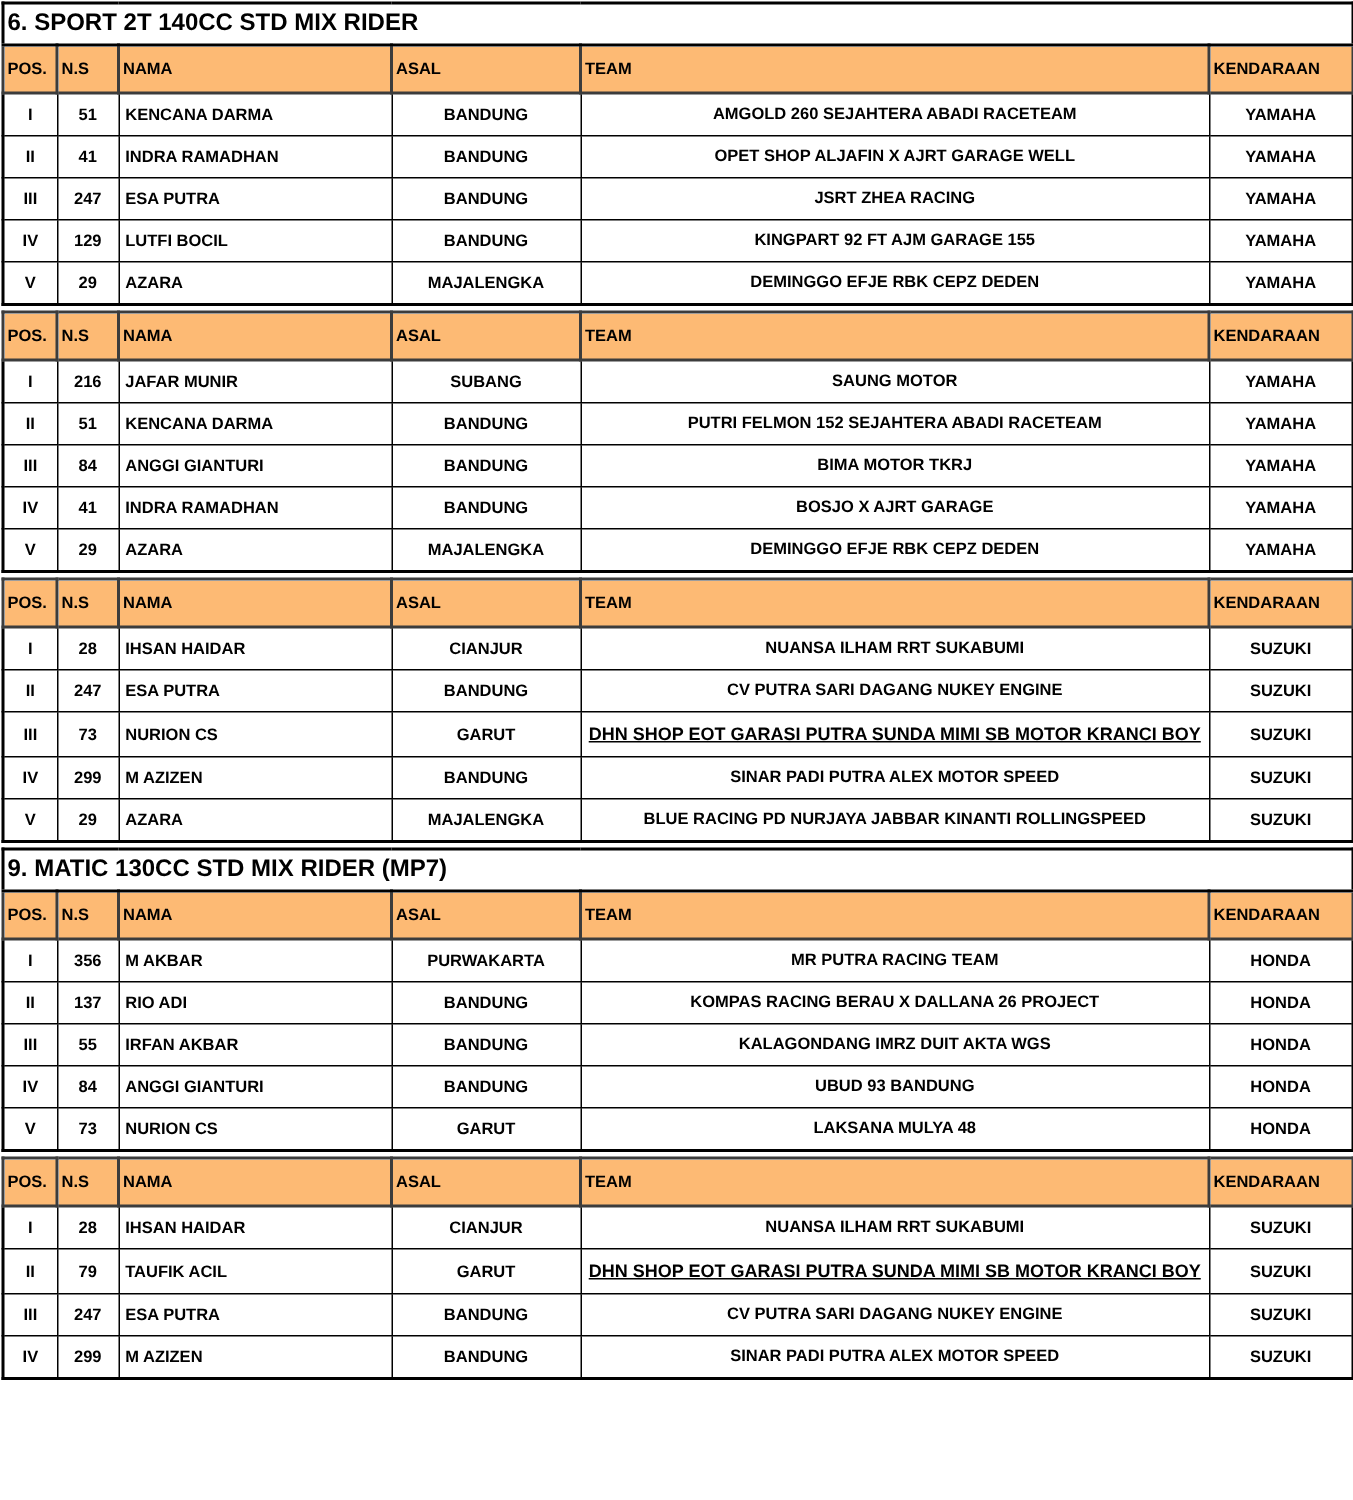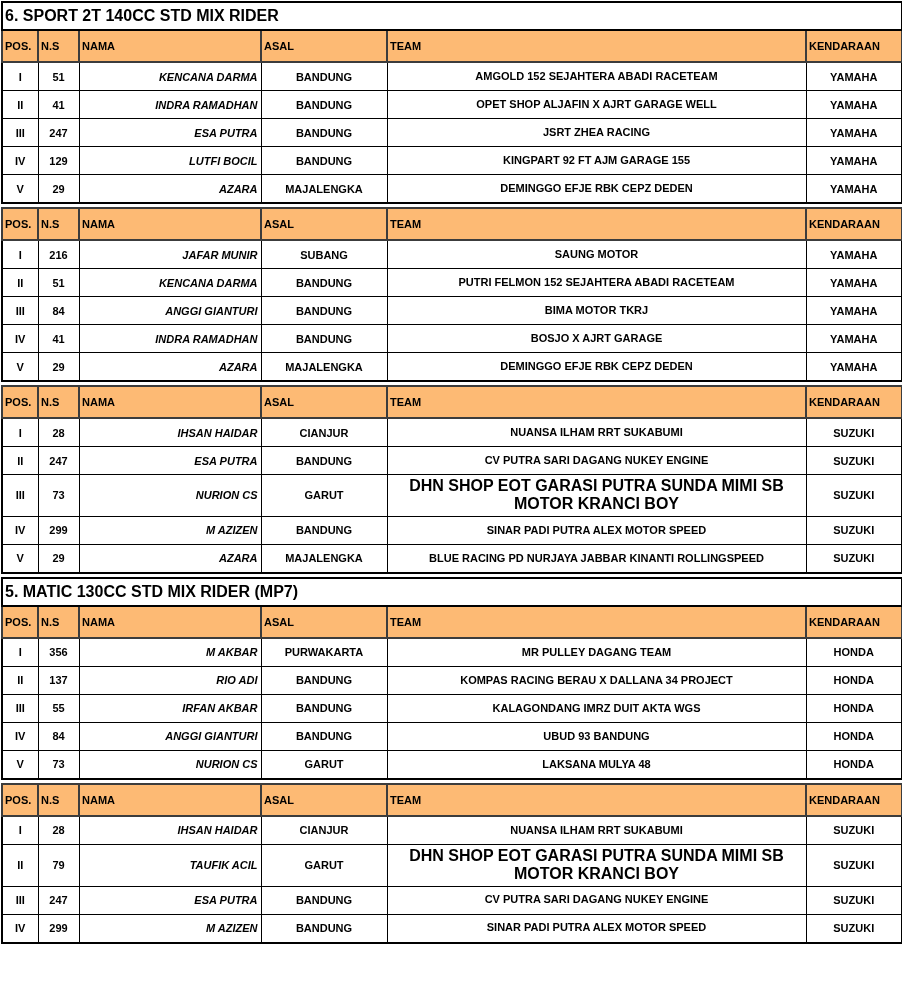--- a/index.html
+++ b/index.html
@@ -56,10 +56,9 @@
     overflow: hidden;
   }
   tbody td.col-nama {
-    text-align: right;
+    text-align: left;
     padding-left: 4px;
     white-space: nowrap;
-    font-style: italic;
   }
   tbody td.col-pos,
   tbody td.col-ns,

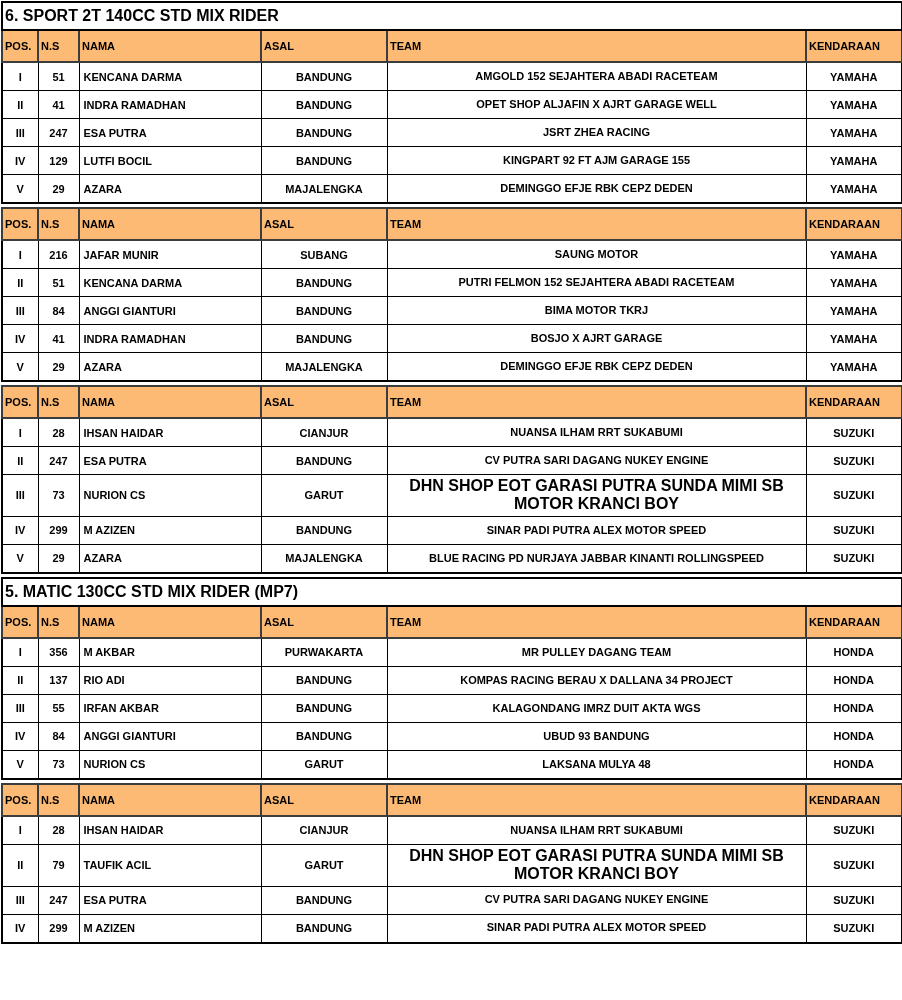--- a/index.html
+++ b/index.html
@@ -115,7 +115,7 @@
           <td class="col-ns">51</td>
           <td class="col-nama">KENCANA DARMA</td>
           <td class="col-asal">BANDUNG</td>
-          <td class="col-team">AMGOLD 152 SEJAHTERA ABADI RACETEAM</td>
+          <td class="col-team">AMGOLD 260 SEJAHTERA ABADI RACETEAM</td>
           <td class="col-kendaraan">YAMAHA</td>
         </tr>
         <tr>

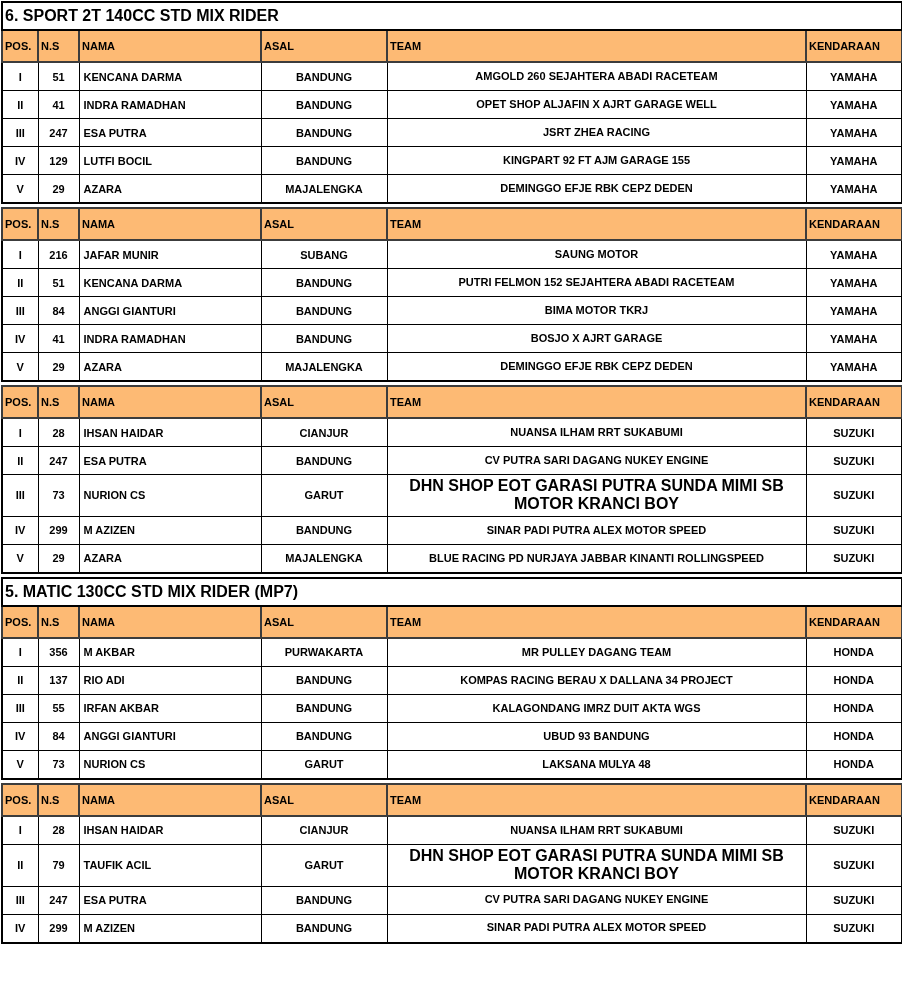--- a/index.html
+++ b/index.html
@@ -70,10 +70,11 @@
     line-height: 1.2;
   }
   tbody td.col-team.long {
-    font-size: 16px;
+    font-size: 12px;
     line-height: 1.15;
     padding-top: 2px;
     padding-bottom: 2px;
+    text-decoration: underline;
   }
   col.c-pos       { width: 36px; }
   col.c-ns        { width: 41px; }

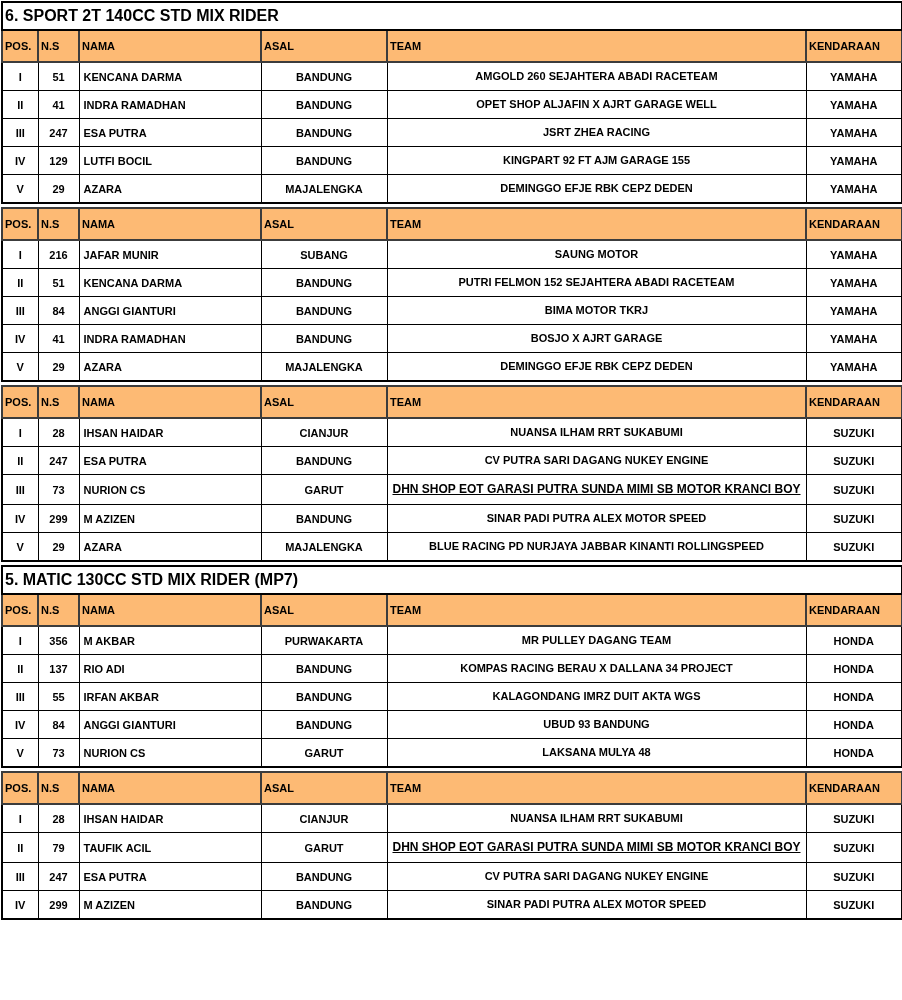--- a/index.html
+++ b/index.html
@@ -291,7 +291,7 @@
       </colgroup>
       <thead>
         <tr class="title-row">
-          <td class="title-cell" colspan="6">5. MATIC 130CC STD MIX RIDER (MP7)</td>
+          <td class="title-cell" colspan="6">9. MATIC 130CC STD MIX RIDER (MP7)</td>
         </tr>
         <tr class="head-row">
           <th>POS.</th>

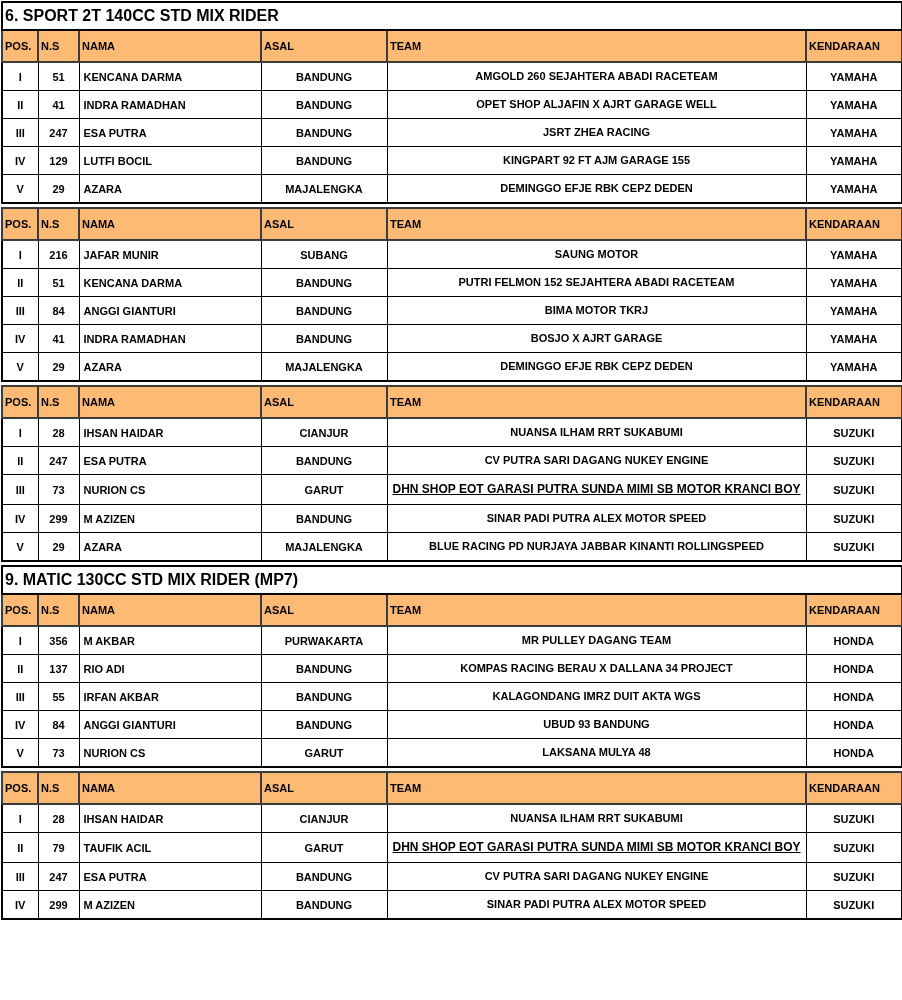--- a/index.html
+++ b/index.html
@@ -308,7 +308,7 @@
           <td class="col-ns">356</td>
           <td class="col-nama">M AKBAR</td>
           <td class="col-asal">PURWAKARTA</td>
-          <td class="col-team">MR PULLEY DAGANG TEAM</td>
+          <td class="col-team">MR PUTRA RACING TEAM</td>
           <td class="col-kendaraan">HONDA</td>
         </tr>
         <tr>

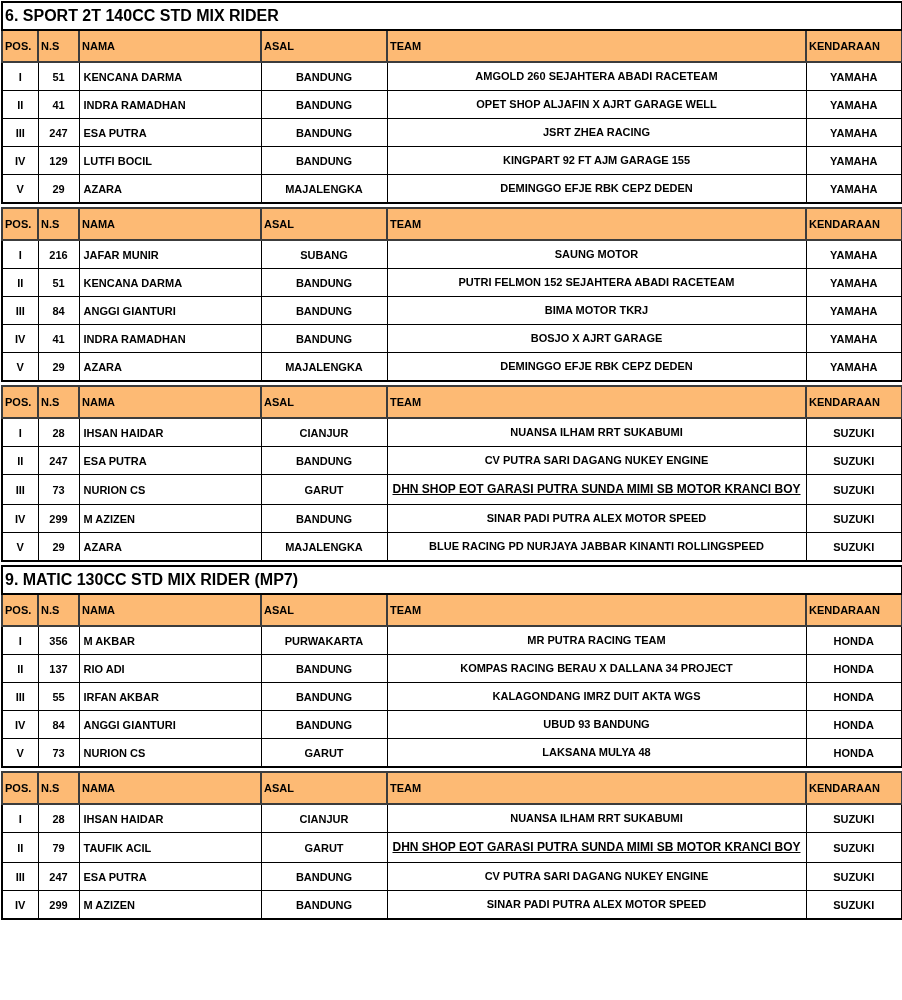--- a/index.html
+++ b/index.html
@@ -316,7 +316,7 @@
           <td class="col-ns">137</td>
           <td class="col-nama">RIO ADI</td>
           <td class="col-asal">BANDUNG</td>
-          <td class="col-team">KOMPAS RACING BERAU X DALLANA 34 PROJECT</td>
+          <td class="col-team">KOMPAS RACING BERAU X DALLANA 26 PROJECT</td>
           <td class="col-kendaraan">HONDA</td>
         </tr>
         <tr>

